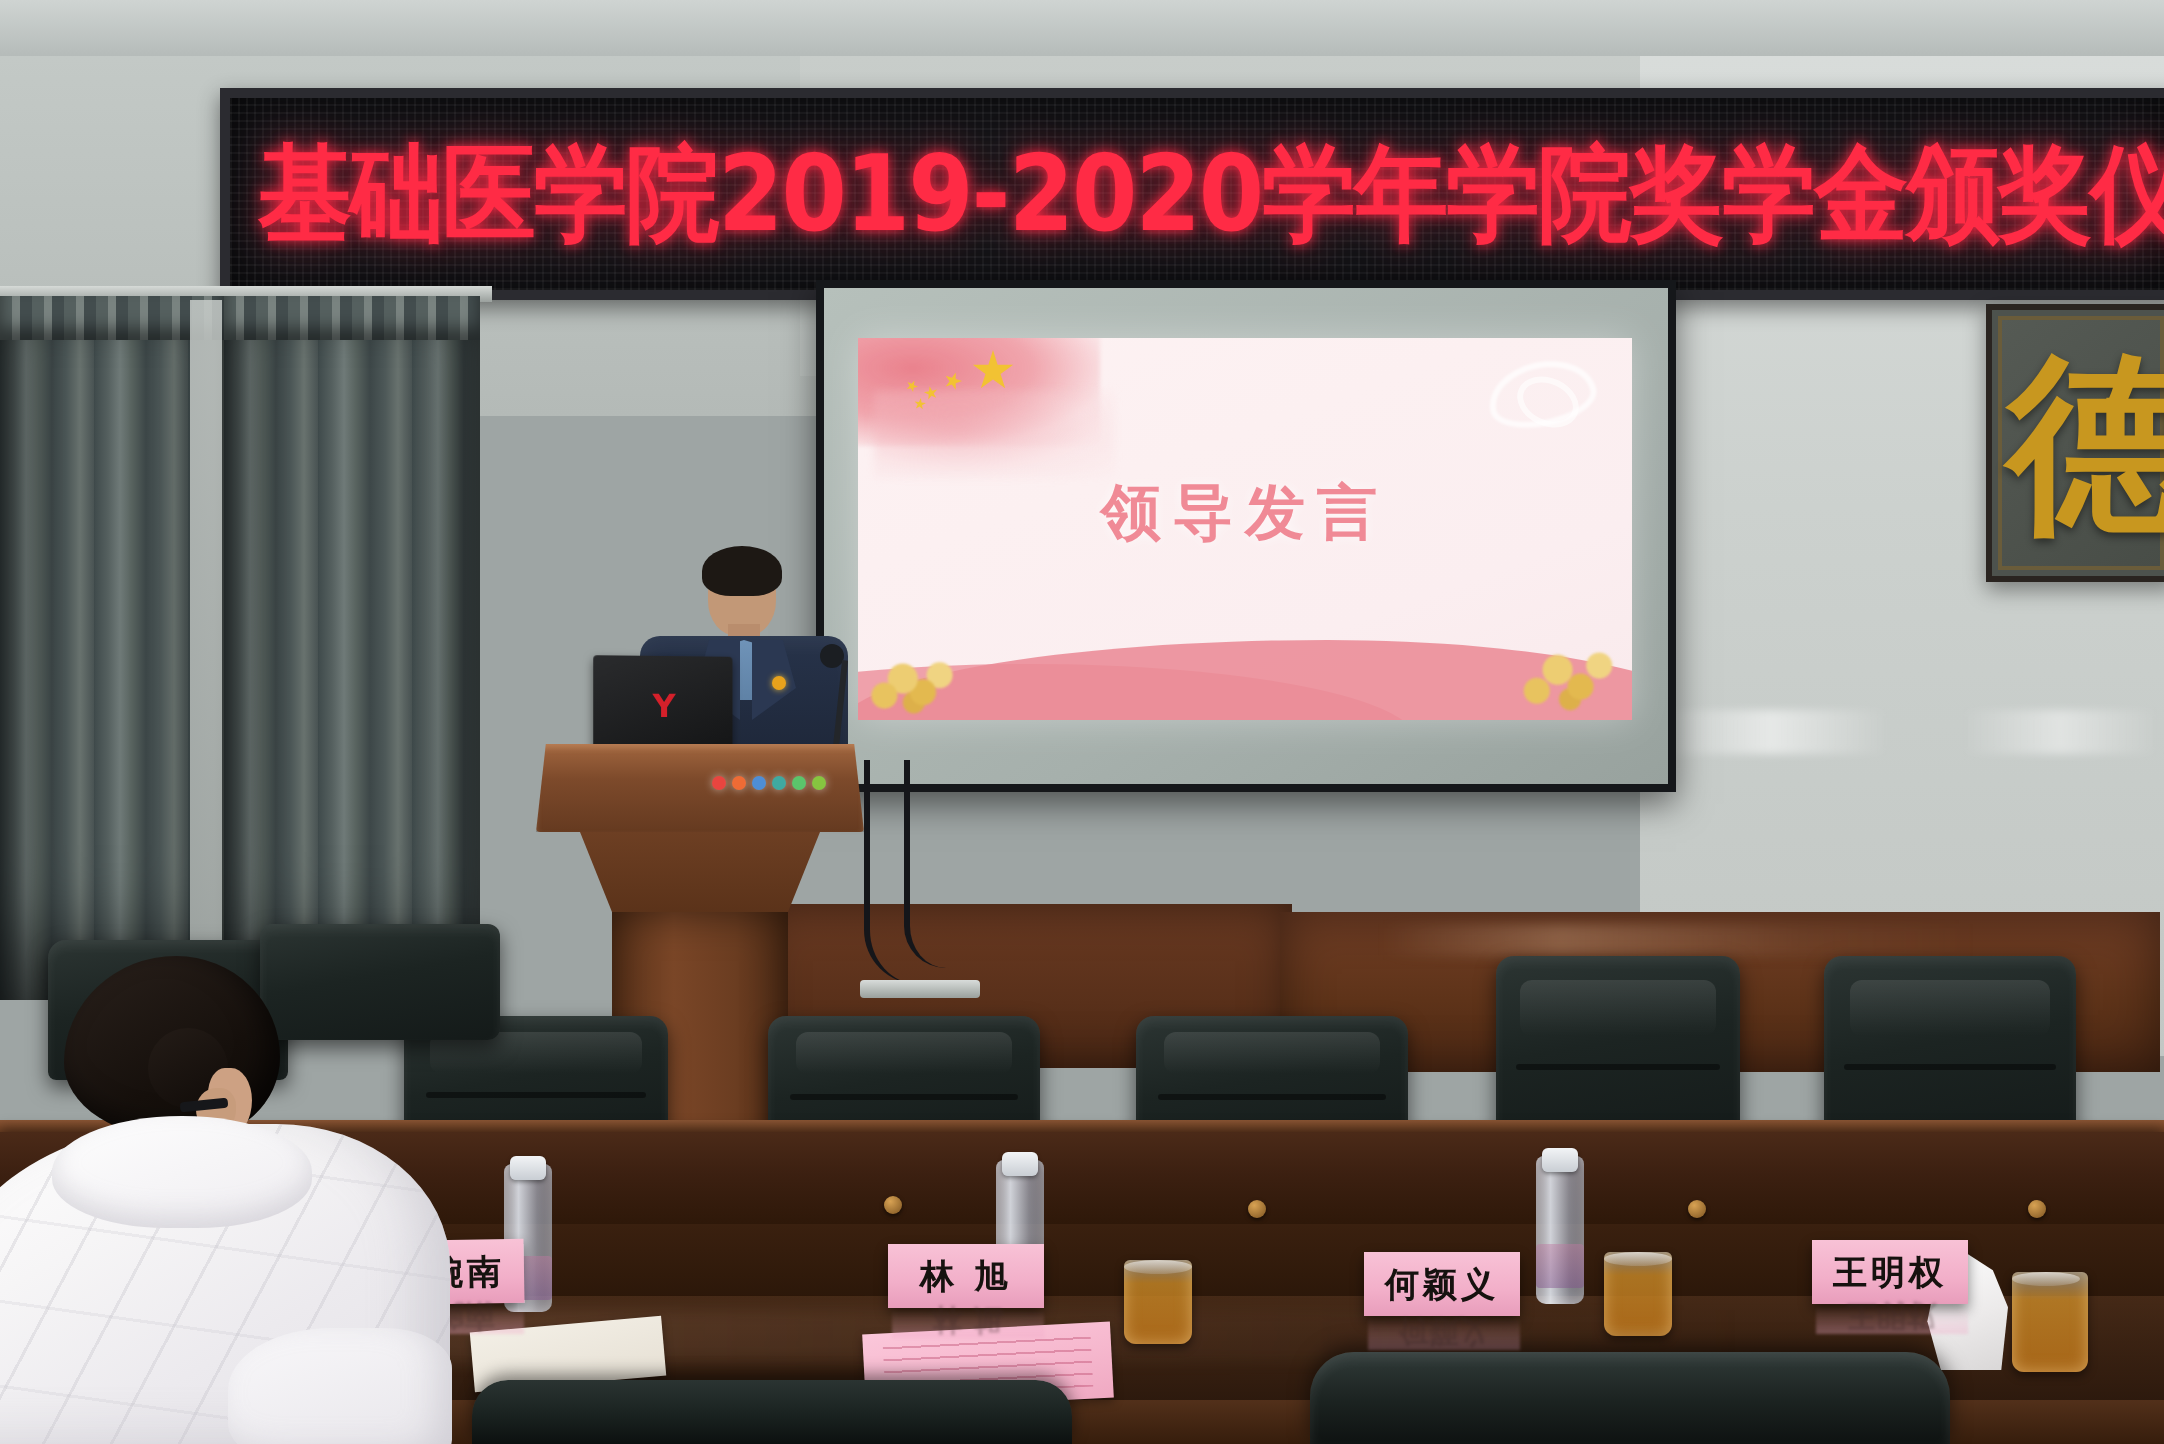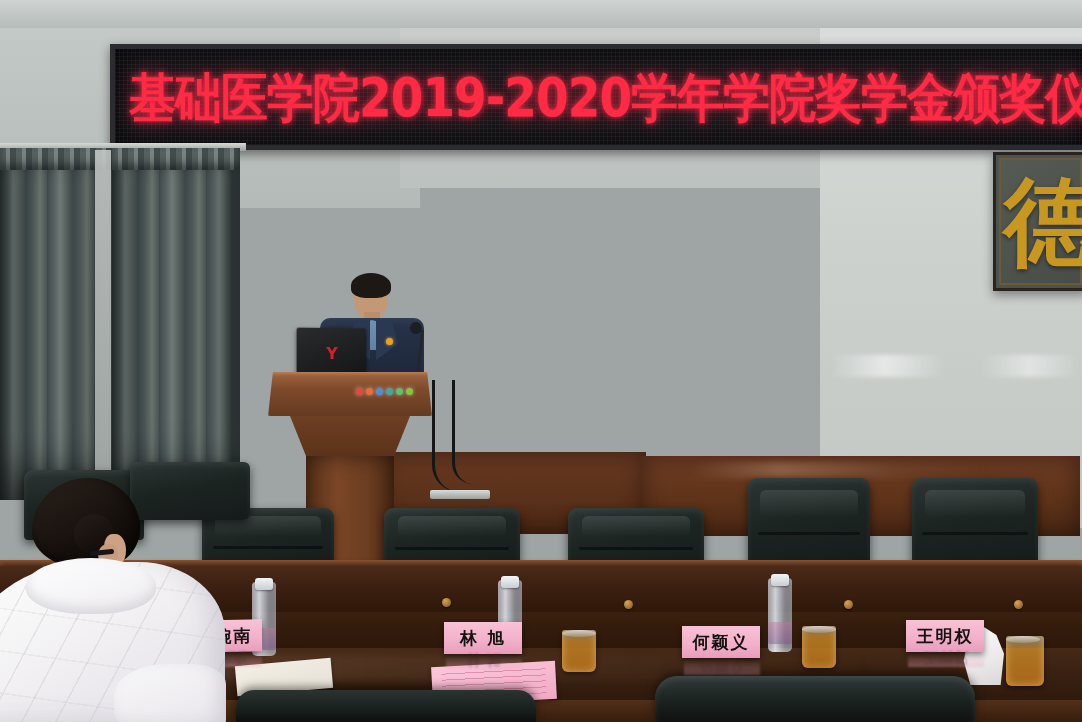--- a/index.html
+++ b/index.html
@@ -530,6 +530,25 @@
   <div class="curtain-head curtain-head-b"></div>
   <div class="window-gap"></div>
 
+  <div class="screen-frame">
+    <div class="screen-surface"></div>
+    <div class="slide">
+      <div class="flag-splash"></div>
+      <div class="flag-splash2"></div>
+      <div class="star star-big"></div>
+      <div class="star star-s1"></div>
+      <div class="star star-s2"></div>
+      <div class="star star-s3"></div>
+      <div class="star star-s4"></div>
+      <div class="ribbon-tr"></div>
+      <div class="ribbon-tr2"></div>
+      <div class="slide-title">领导发言</div>
+      <div class="hill2"></div>
+      <div class="hill"></div>
+      <div class="gold-bush gold-left"></div>
+      <div class="gold-bush gold-right"></div>
+    </div>
+  </div>
 
   <div class="calligraphy">
     <div class="calligraphy-inner">

